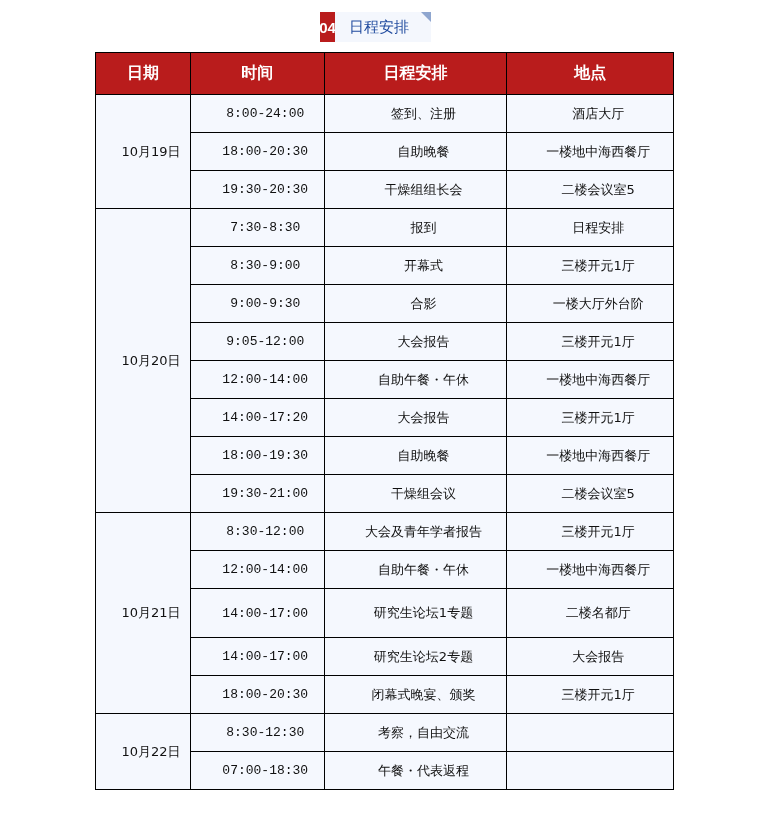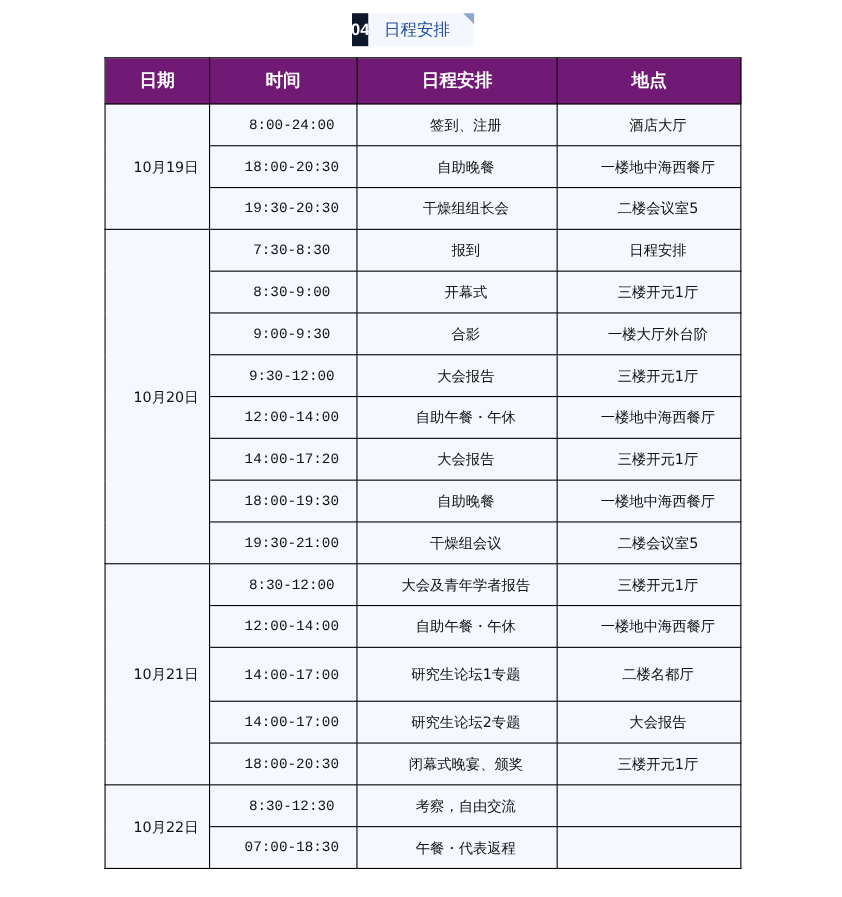--- a/index.html
+++ b/index.html
@@ -5,7 +5,7 @@
   html, body { margin:0; padding:0; background:#ffffff; }
   body { width:765px; height:815px; position:relative; font-family:"DejaVu Sans", sans-serif; }
   .title-wrap { position:absolute; left:320px; top:12px; height:30px; display:flex; align-items:stretch; }
-  .title-num { width:15px; background:#0f172a; color:#fff; font-weight:bold; font-size:15px; display:flex; align-items:center; justify-content:center; font-family:"Liberation Sans", sans-serif; }
+  .title-num { width:15px; background:#b91c1c; color:#fff; font-weight:bold; font-size:15px; display:flex; align-items:center; justify-content:center; font-family:"Liberation Sans", sans-serif; }
   .title-text { position:relative; width:96px; background:#f4f7fd; color:#1f4a9e; font-size:15px; display:flex; align-items:center; padding-left:14px; box-sizing:border-box; }
   .title-corner { position:absolute; right:0; top:0; width:0; height:0; border-top:10px solid #8fa6cf; border-left:10px solid transparent; }
   table.sched { position:absolute; left:95px; top:52px; border-collapse:collapse; width:579px; }

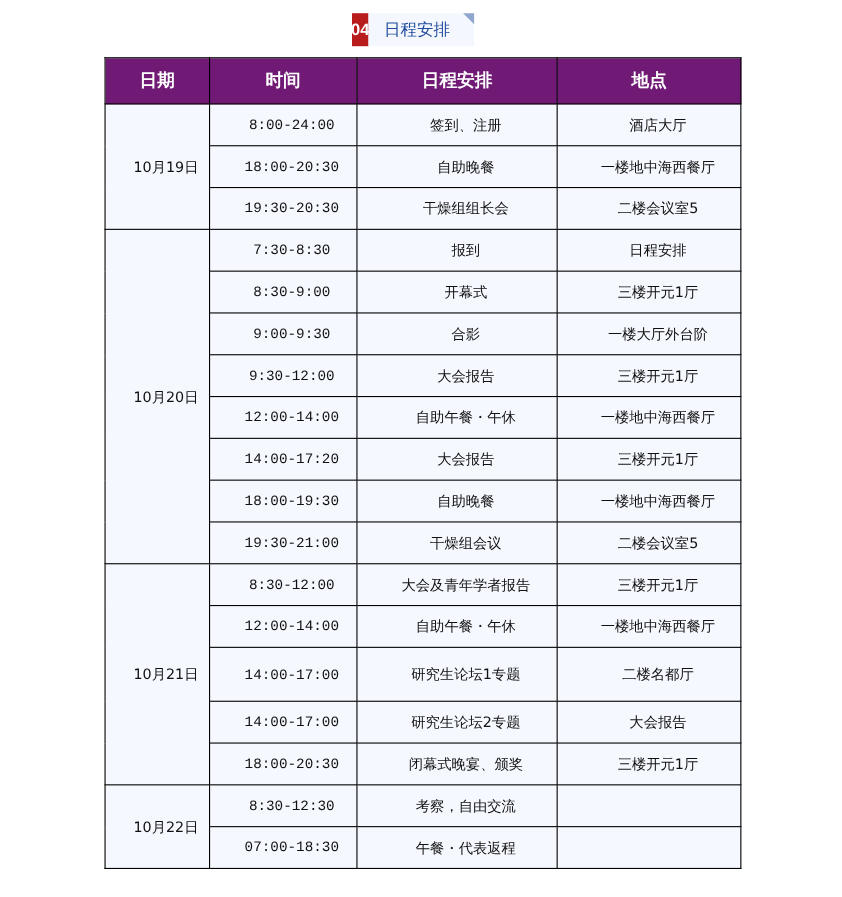--- a/index.html
+++ b/index.html
@@ -10,7 +10,7 @@
   .title-corner { position:absolute; right:0; top:0; width:0; height:0; border-top:10px solid #8fa6cf; border-left:10px solid transparent; }
   table.sched { position:absolute; left:95px; top:52px; border-collapse:collapse; width:579px; }
   table.sched th, table.sched td { border:1px solid #000; text-align:center; padding:0; }
-  table.sched th { background:#701a75; color:#fff; font-size:16px; font-weight:bold; height:41px; }
+  table.sched th { background:#b91c1c; color:#fff; font-size:16px; font-weight:bold; height:41px; }
   table.sched td { background:#f5f8fe; color:#111; font-size:13px;padding-left:16px; }
   td.time { font-family:"Liberation Mono", monospace; font-size:11px; }
   td.date { font-size:13px; }

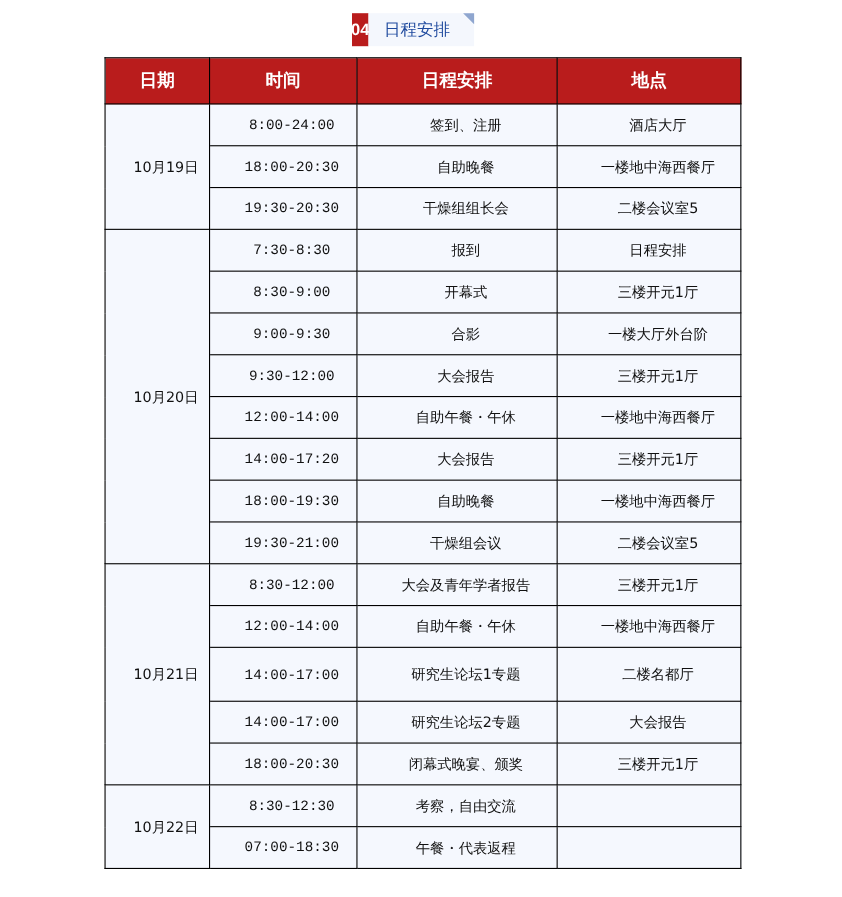--- a/index.html
+++ b/index.html
@@ -79,7 +79,7 @@
       <td>一楼大厅外台阶</td>
     </tr>
     <tr class="r38">
-      <td class="time">9:30-12:00</td>
+      <td class="time">9:05-12:00</td>
       <td>大会报告</td>
       <td>三楼开元1厅</td>
     </tr>

